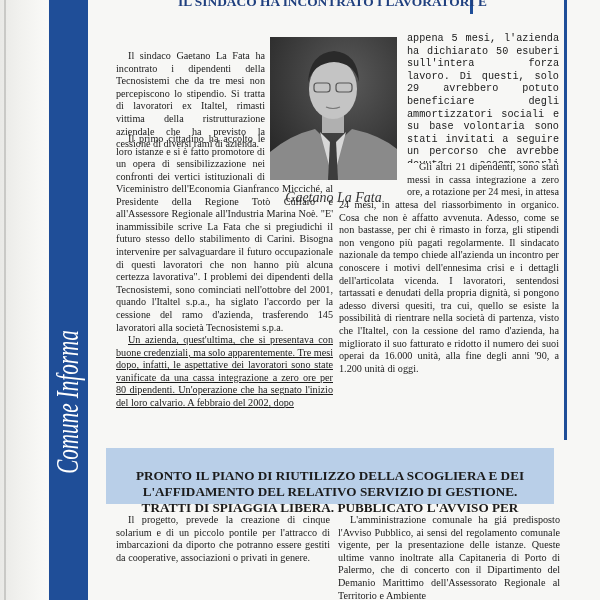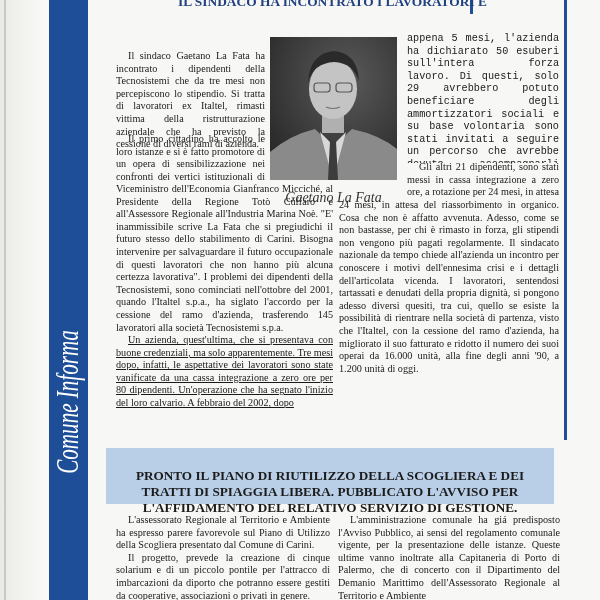--- a/index.html
+++ b/index.html
@@ -152,8 +152,8 @@
 <div class="box"></div>
 <div class="box-text">
   <div>PRONTO IL PIANO DI RIUTILIZZO DELLA SCOGLIERA E DEI</div>
+  <div>L'AFFIDAMENTO DEL RELATIVO SERVIZIO DI GESTIONE.</div>
   <div>TRATTI DI SPIAGGIA LIBERA. PUBBLICATO L'AVVISO PER</div>
-  <div>L'AFFIDAMENTO DEL RELATIVO SERVIZIO DI GESTIONE.</div>
 </div>
 
 <div class="col col3">

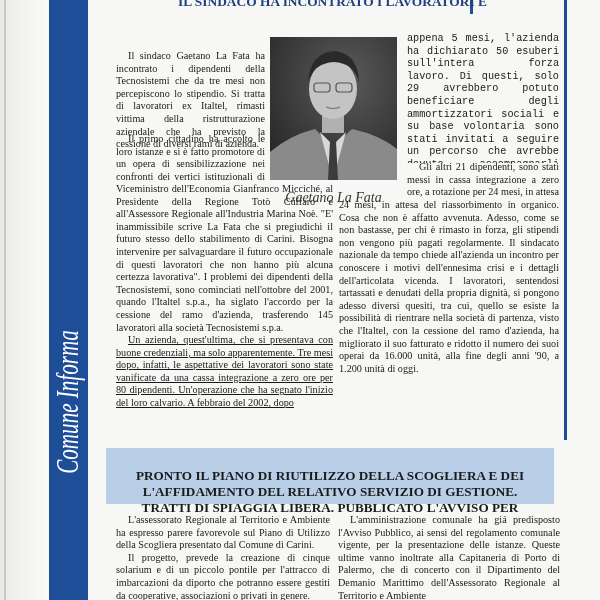--- a/index.html
+++ b/index.html
@@ -157,7 +157,6 @@
 </div>
 
 <div class="col col3">
-  <p>L'assessorato Regionale al Territorio e Ambiente ha espresso parere favorevole sul Piano di Utilizzo della Scogliera presentato dal Comune di Carini.</p>
   <p>Il progetto, prevede la creazione di cinque solarium e di un piccolo pontile per l'attracco di imbarcazioni da diporto che potranno essere gestiti da cooperative, associazioni o privati in genere.</p>
 </div>
 <div class="col col4">

